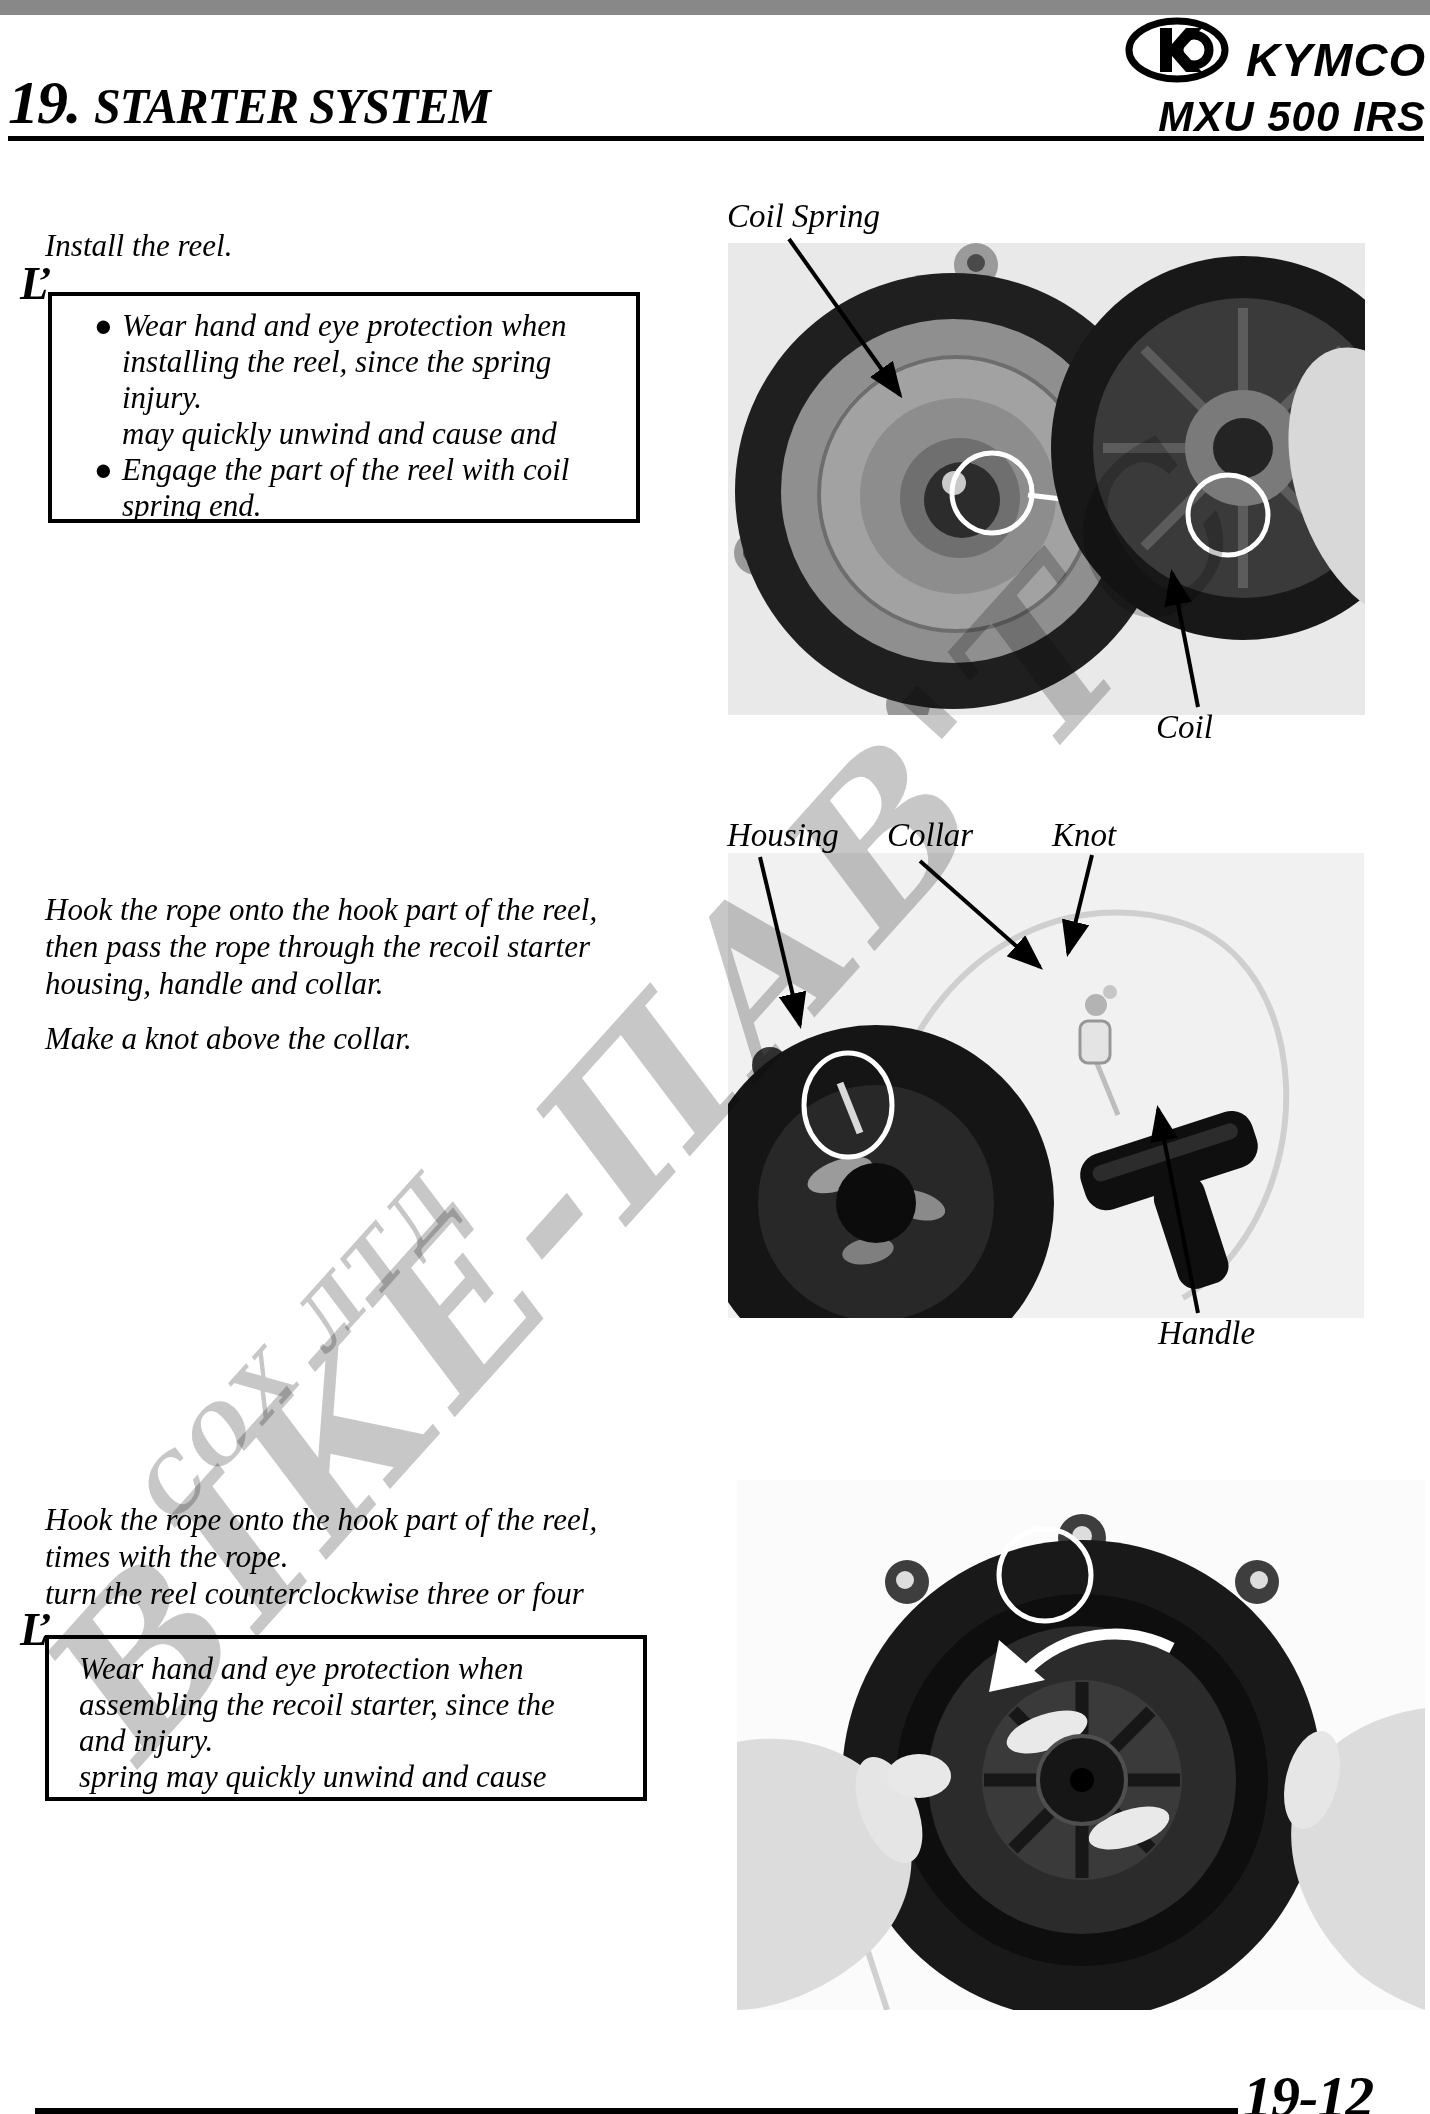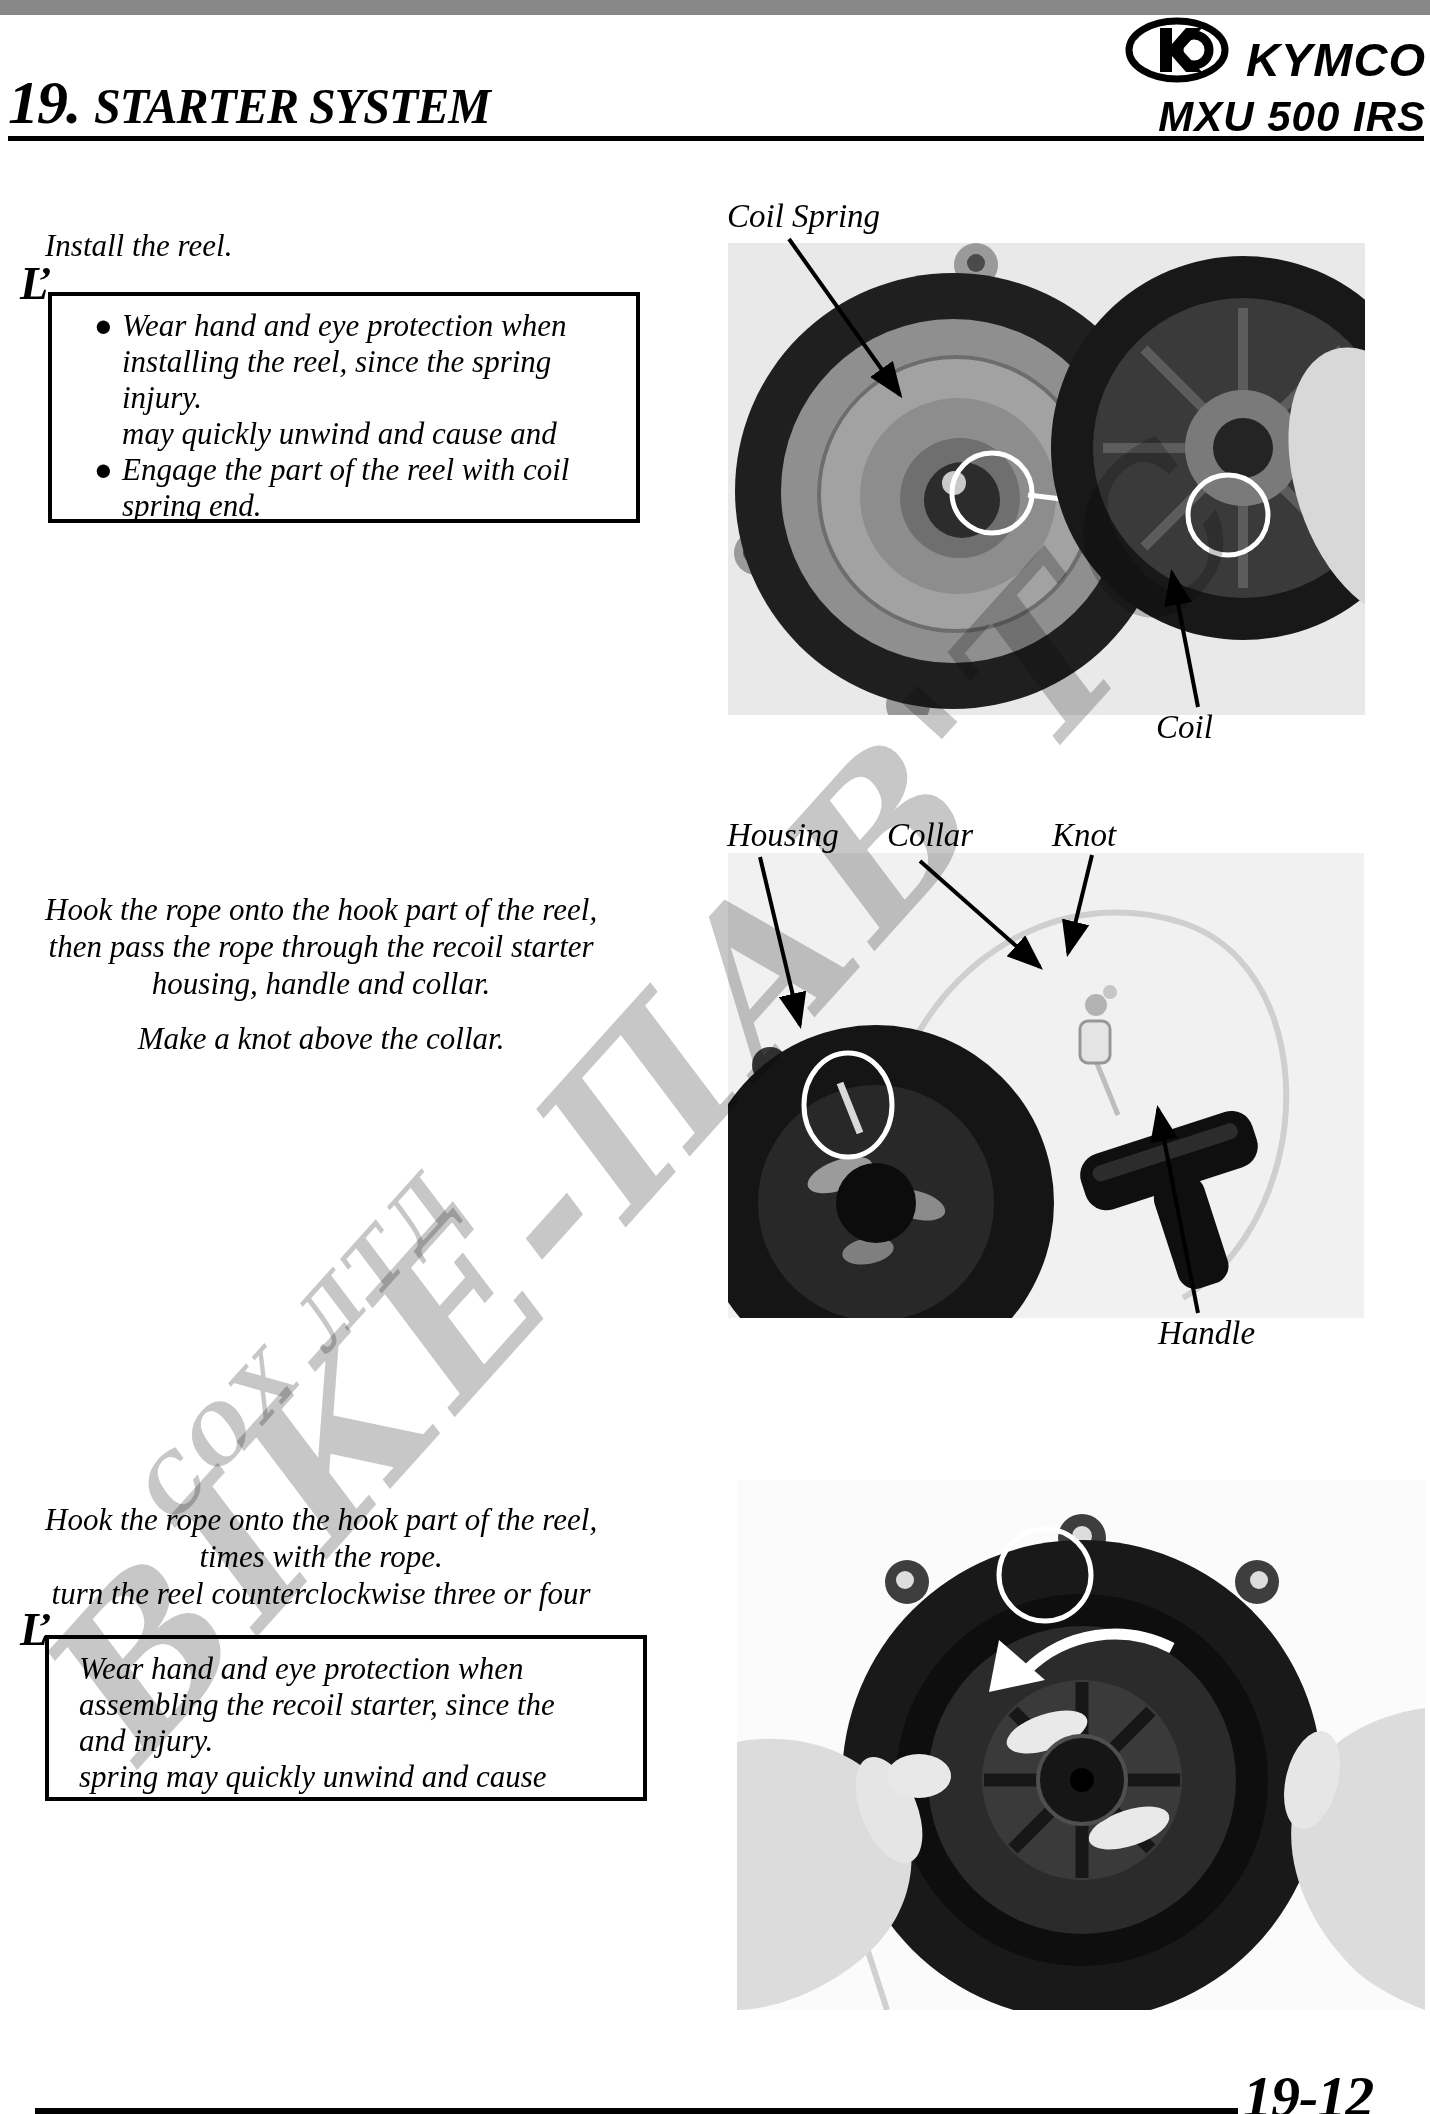--- a/index.html
+++ b/index.html
@@ -21,7 +21,7 @@
   .brand-model{font-size:42px;font-weight:bold;letter-spacing:1px;margin-top:6px;}
 
   
-  .body-line{font-size:31px;line-height:37px;white-space:nowrap;text-align:center;}
+  .body-line{font-size:31px;line-height:37px;white-space:nowrap;}
   .para{left:45px;}
   .note-icon{font-size:46px;font-weight:bold;line-height:1;}
 

